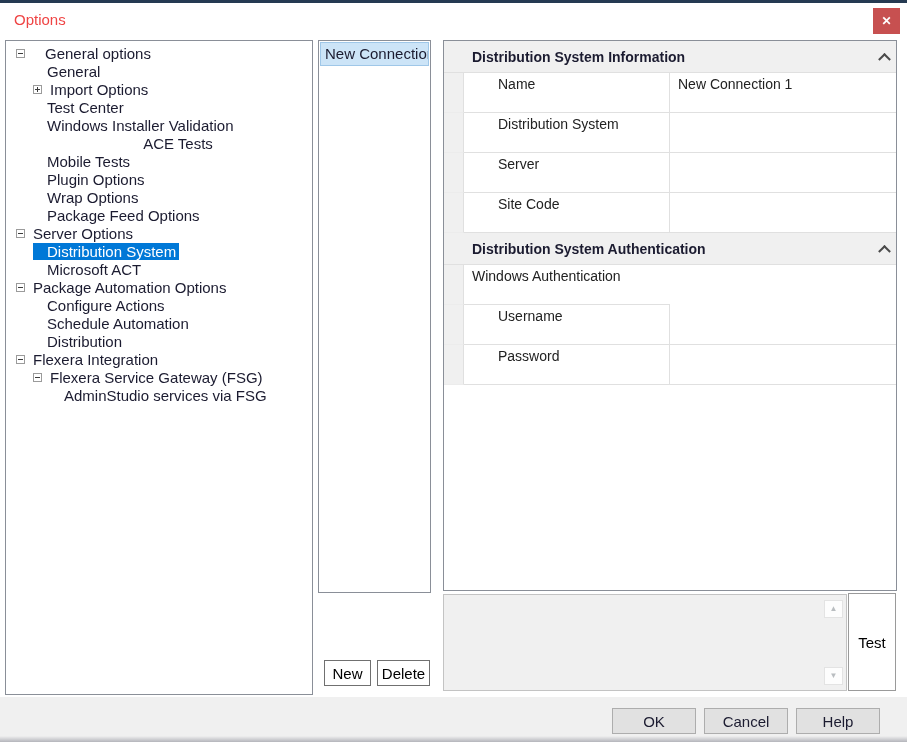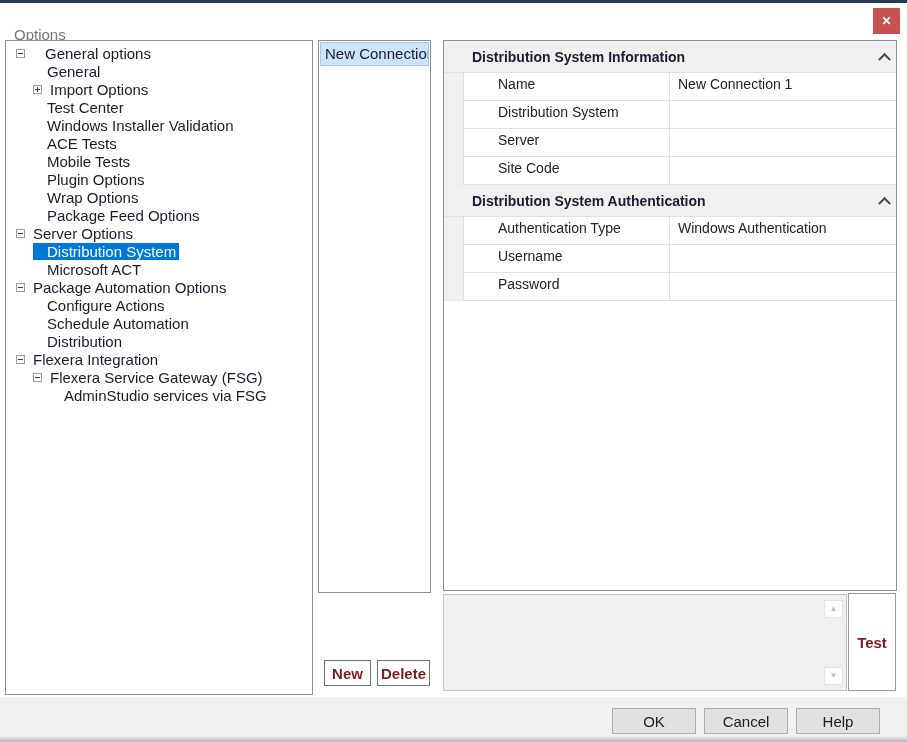--- a/index.html
+++ b/index.html
@@ -13,7 +13,7 @@
   }
   
   .top-accent { position:absolute; left:0; top:0; width:907px; height:3px; background:#253a52; }
-  .titlebar-text { position:absolute; left:14px; top:26px; font-size:15px; color:#737373; }
+  .titlebar-text { position:absolute; left:14px; top:11px; font-size:15px; color:#ef4444; }
   .close-btn {
     position:absolute; left:873px; top:8px; width:27px; height:26px;
     background:#c75050; border:none; cursor:pointer;

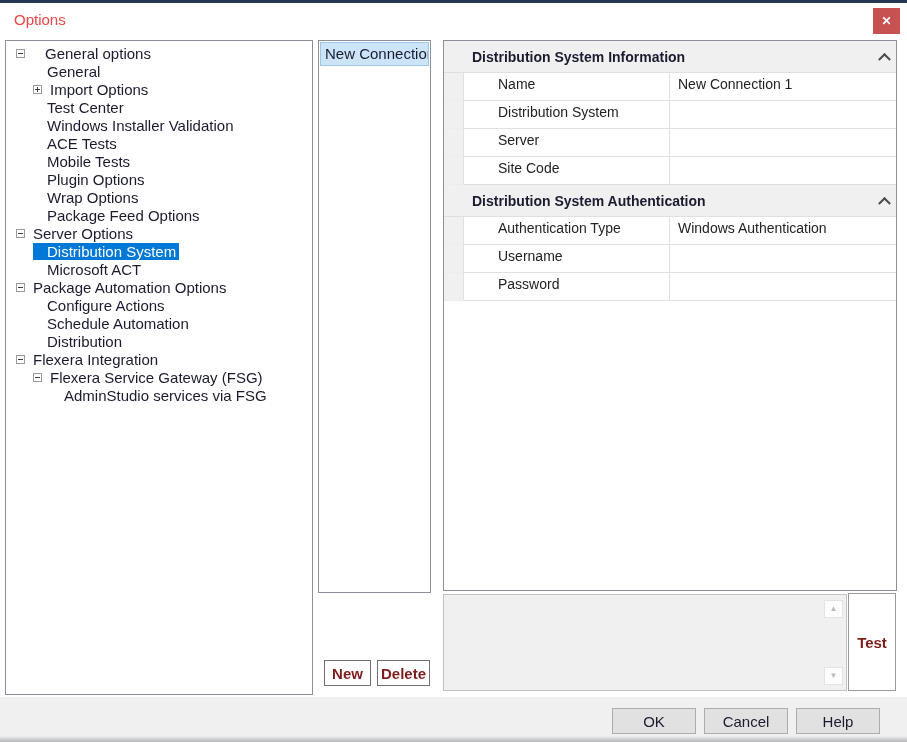--- a/index.html
+++ b/index.html
@@ -66,7 +66,7 @@
   .section-title { font-size:14px; font-weight:bold; padding-left:28px; flex:1; }
   .chevron-btn { width:24px; height:22px; background:transparent; border:none; display:flex; align-items:center; justify-content:center; cursor:pointer; }
   .chevron-up { width:9px; height:9px; border-top:2px solid #4a4a4a; border-left:2px solid #4a4a4a; transform:rotate(45deg) translate(2px,2px); }
-  .prop-row { display:grid; grid-template-columns:20px 206px 1fr; height:28px; }
+  .prop-row { display:grid; grid-template-columns:20px 206px 1fr; height:40px; }
   .prop-gutter { background:#f0f0f0; border-right:1px solid #e0e0e0; border-bottom:1px solid #ececec; }
   .prop-label {
     font-size:14px; color:#222222; padding-left:34px; line-height:22px;

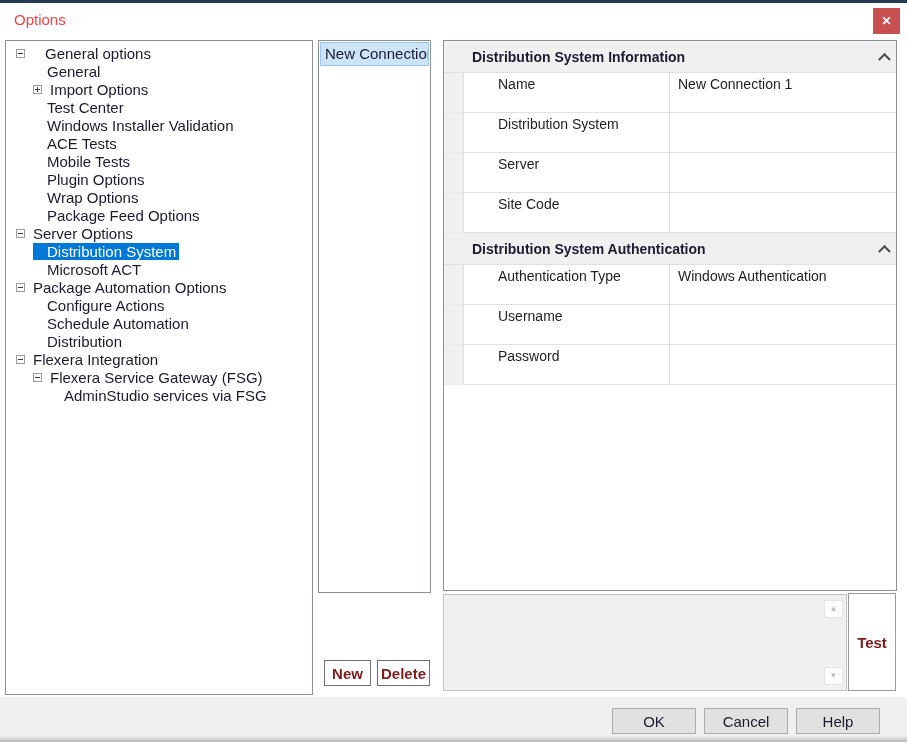--- a/index.html
+++ b/index.html
@@ -136,7 +136,7 @@
     <div class="tree-item" style="padding-left: 27px;">
       <span class="tree-label no-expander">Windows Installer Validation</span>
     </div>
-    <div class="tree-item" style="padding-left: 27px;">
+    <div class="tree-item" style="padding-left: 27px; justify-content: center;">
       <span class="tree-label no-expander">ACE Tests</span>
     </div>
     <div class="tree-item" style="padding-left: 27px;">

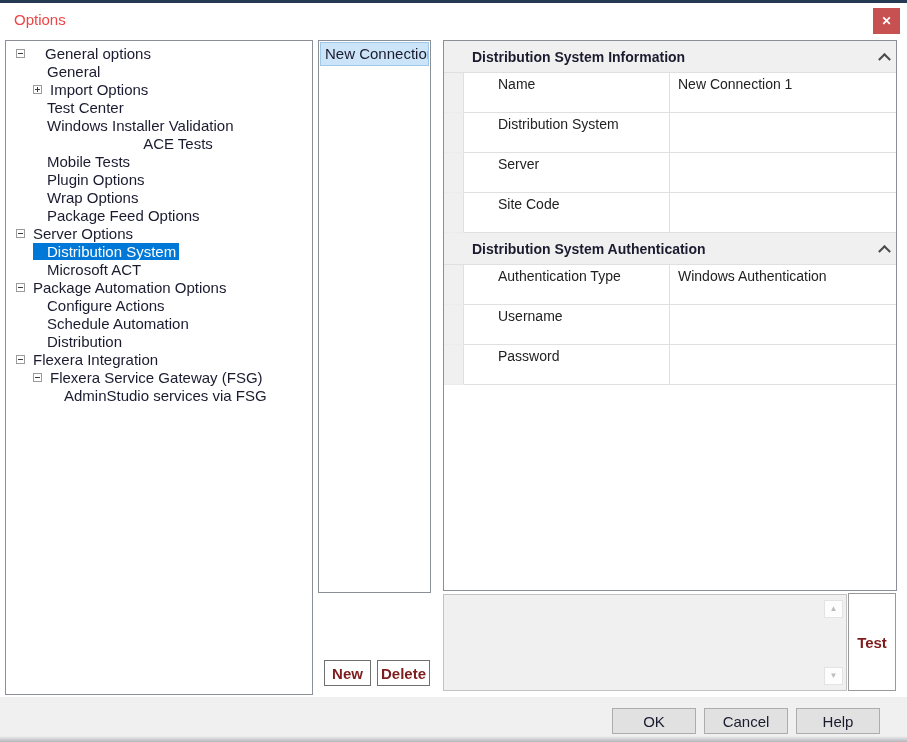--- a/index.html
+++ b/index.html
@@ -228,7 +228,6 @@
     </div>
     <div class="prop-row">
       <div class="prop-gutter"></div>
-      <div class="prop-label">Authentication Type</div>
       <div class="prop-value">Windows Authentication</div>
     </div>
     <div class="prop-row">

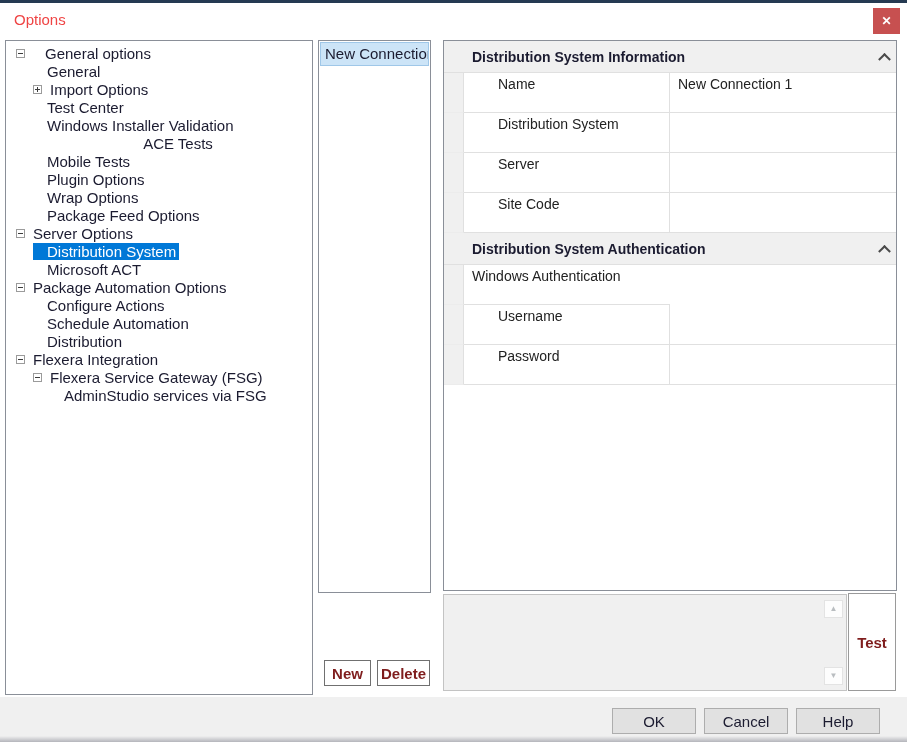--- a/index.html
+++ b/index.html
@@ -49,7 +49,7 @@
   }
   .btn {
     background:#ffffff; border:1px solid #707070; font-family:"Liberation Sans", sans-serif;
-    font-size:15px; color:#7f1d1d; cursor:pointer;font-weight:bold;
+    font-size:15px; color:#000000; cursor:pointer;
   }
   .new-btn    { position:absolute; left:324px; top:660px; width:47px; height:26px; }
   .delete-btn { position:absolute; left:377px; top:660px; width:53px; height:26px; }

